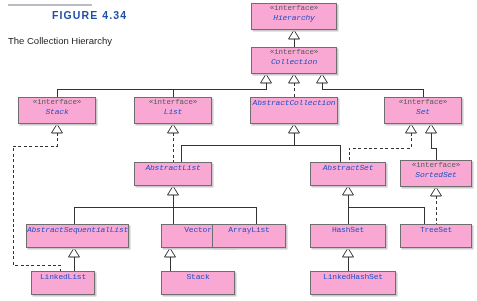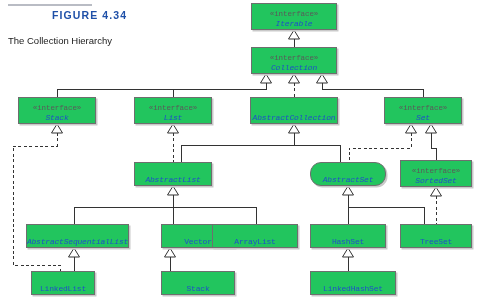--- a/index.html
+++ b/index.html
@@ -74,13 +74,13 @@
   .uml-box {
     position: absolute;
     box-sizing: border-box;
-    background: #22c55e;
+    background: #f9a8d4;
     border: 1px solid #6e6e6e;
     box-shadow: 1.5px 1.5px 0 0 #c9c9c9;
     display: flex;
     flex-direction: column;
     align-items: center;
-    justify-content: flex-end;
+    justify-content: flex-start;
     text-align: center;
     overflow: hidden;
   }

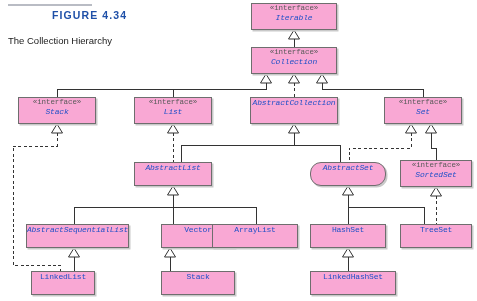--- a/index.html
+++ b/index.html
@@ -173,7 +173,7 @@
 
   <div class="uml-box" style="left: 251px; top: 3px; width: 86px; height: 27px;">
     <div class="stereotype">«interface»</div>
-    <div class="cls-name italic">Iterable</div>
+    <div class="cls-name italic">Hierarchy</div>
   </div>
   <div class="uml-box" style="left: 251px; top: 47px; width: 86px; height: 27px;">
     <div class="stereotype">«interface»</div>

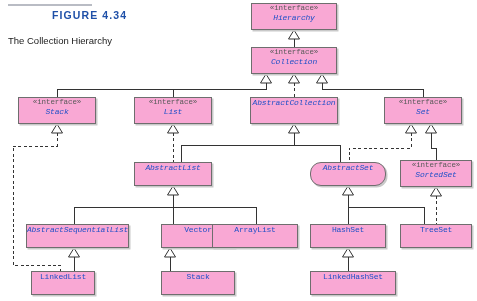--- a/index.html
+++ b/index.html
@@ -197,7 +197,7 @@
   <div class="uml-box" style="left: 134px; top: 162px; width: 78px; height: 24px;">
     <div class="cls-name italic">AbstractList</div>
   </div>
-  <div class="uml-box" style="left: 310px; top: 162px; width: 76px; height: 24px; border-radius: 11px;">
+  <div class="uml-box" style="left: 310px; top: 162px; width: 76px; height: 24px;">
     <div class="cls-name italic">AbstractSet</div>
   </div>
   <div class="uml-box" style="left: 400px; top: 160px; width: 72px; height: 27px;">

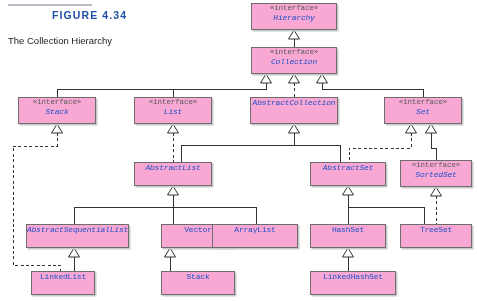--- a/index.html
+++ b/index.html
@@ -210,7 +210,7 @@
   <div class="uml-box" style="left: 133px; top: 224px; width: 74px; height: 24px; margin-left: 28px;">
     <div class="cls-name">Vector</div>
   </div>
-  <div class="uml-box" style="left: 212px; top: 224px; width: 86px; height: 24px;">
+  <div class="uml-box" style="left: 212px; top: 224px; width: 74px; height: 24px;">
     <div class="cls-name">ArrayList</div>
   </div>
   <div class="uml-box" style="left: 310px; top: 224px; width: 76px; height: 24px;">

